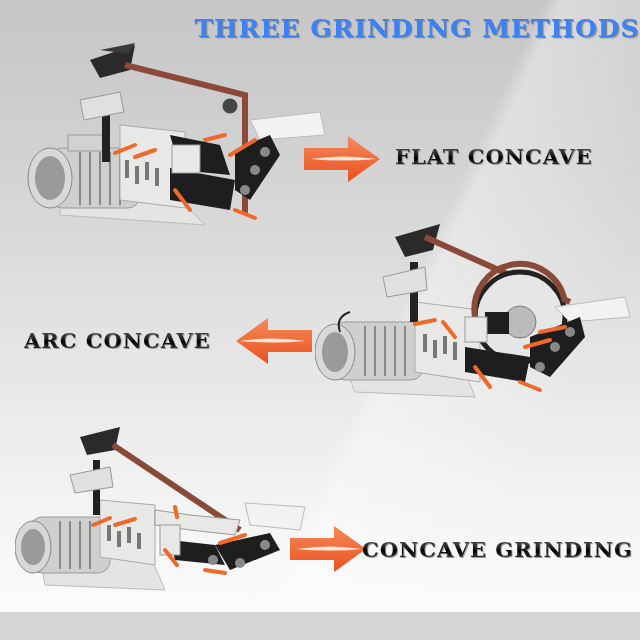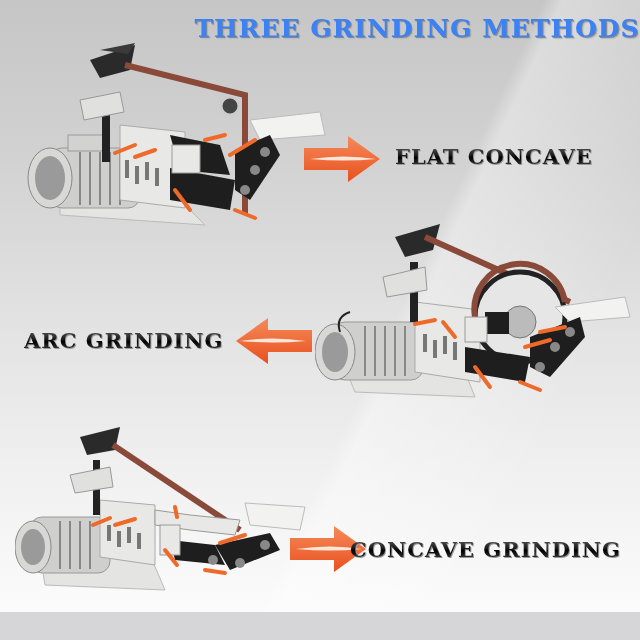--- a/index.html
+++ b/index.html
@@ -151,7 +151,7 @@
   <polygon points="76,12 32,12 32,0 0,23 32,46 32,34 76,34" fill="url(#ag2)"></polygon>
   <path d="M70,23 Q36,18 4,23 Q36,26 70,23 Z" fill="#ffe6d8"></path>
 </svg>
-<div class="label" style="left:24px;top:328px">ARC GRINDING</div>
+<div class="label" style="left:24px;top:328px">ARC CONCAVE</div>
 
 <svg class="machine" style="left:15px;top:425px" width="300" height="170" viewBox="0 0 300 170">
   <polygon points="25,130 135,130 150,165 30,160" fill="#e4e4e2" stroke="#bbb"></polygon>

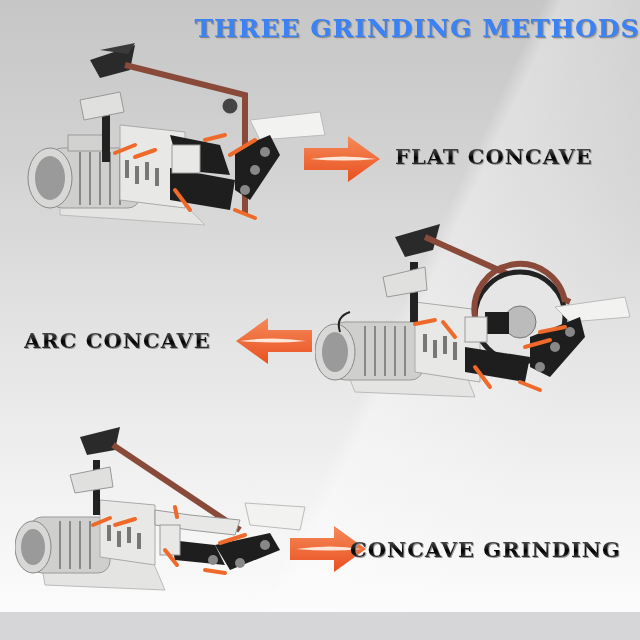--- a/index.html
+++ b/index.html
@@ -203,6 +203,6 @@
   <polygon points="0,12 44,12 44,0 76,23 44,46 44,34 0,34" fill="url(#ag3)"></polygon>
   <path d="M6,23 Q40,18 72,23 Q40,26 6,23 Z" fill="#ffe6d8"></path>
 </svg>
-<div class="label" style="left:350px;top:537px">CONCAVE GRINDING</div>
+<div class="label" style="left:362px;top:537px">CONCAVE GRINDING</div>
 
 </body></html>

